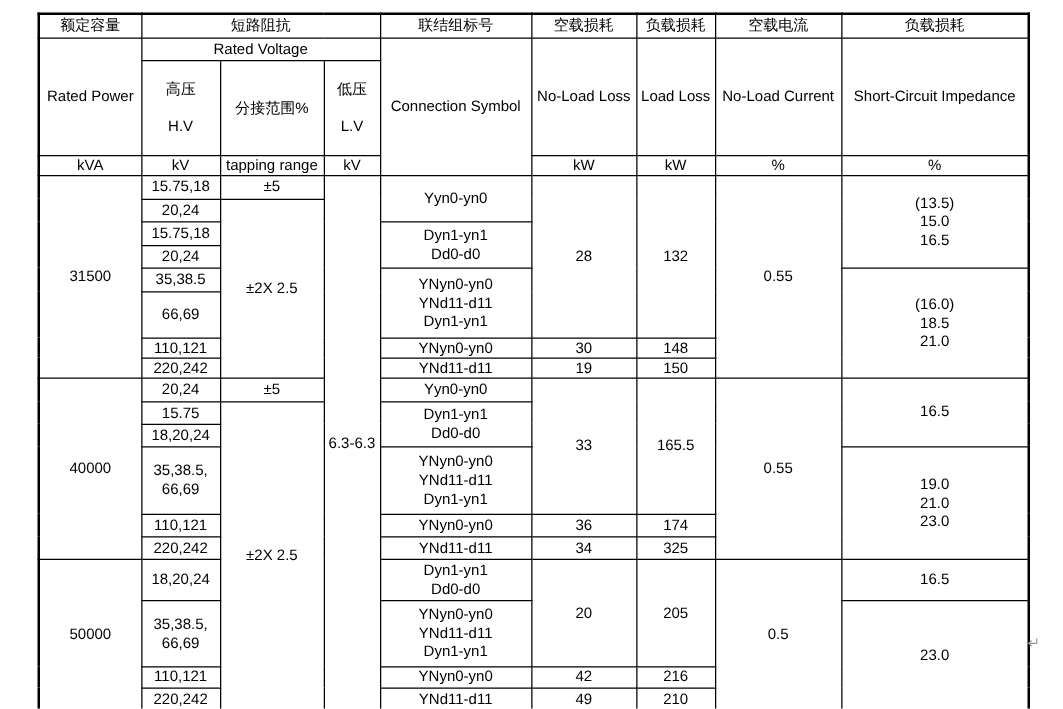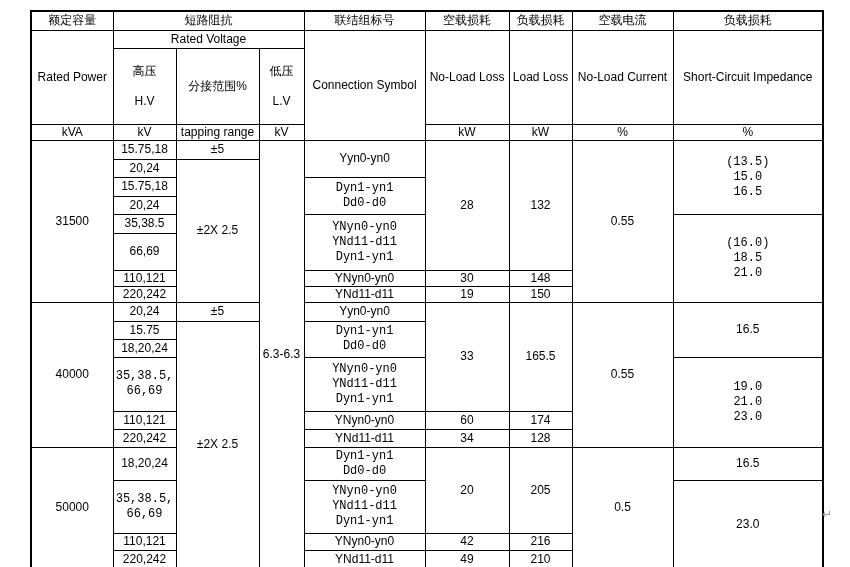--- a/index.html
+++ b/index.html
@@ -33,7 +33,7 @@
     overflow: hidden;
   }
   td.cn { font-size: 12px; }
-  td.multi { line-height: 15px; font-family: Liberation Mono, monospace; }
+  td.multi { line-height: 15px; }
   .pmark {
     position: absolute;
     left: 822px;

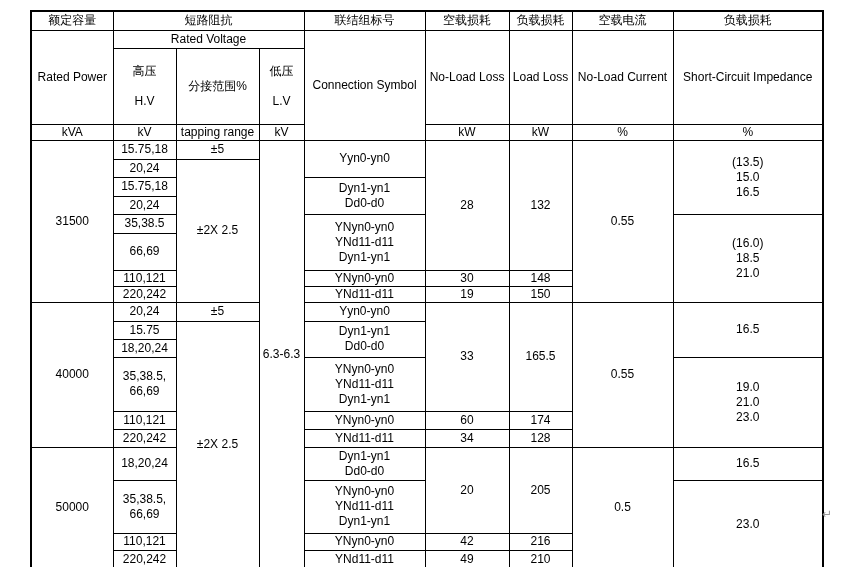--- a/index.html
+++ b/index.html
@@ -186,7 +186,7 @@
     <tr style="height:18px">
       <td>110,121</td>
       <td>YNyn0-yn0</td>
-      <td>60</td>
+      <td>36</td>
       <td>174</td>
     </tr>
     <tr style="height:18px">

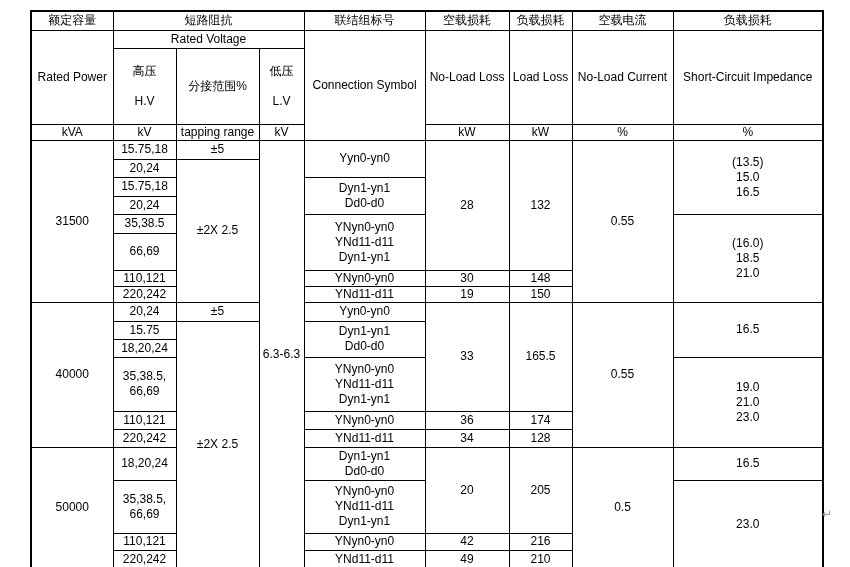--- a/index.html
+++ b/index.html
@@ -193,7 +193,7 @@
       <td>220,242</td>
       <td>YNd11-d11</td>
       <td>34</td>
-      <td>128</td>
+      <td>325</td>
     </tr>
 
     <tr style="height:33px">

